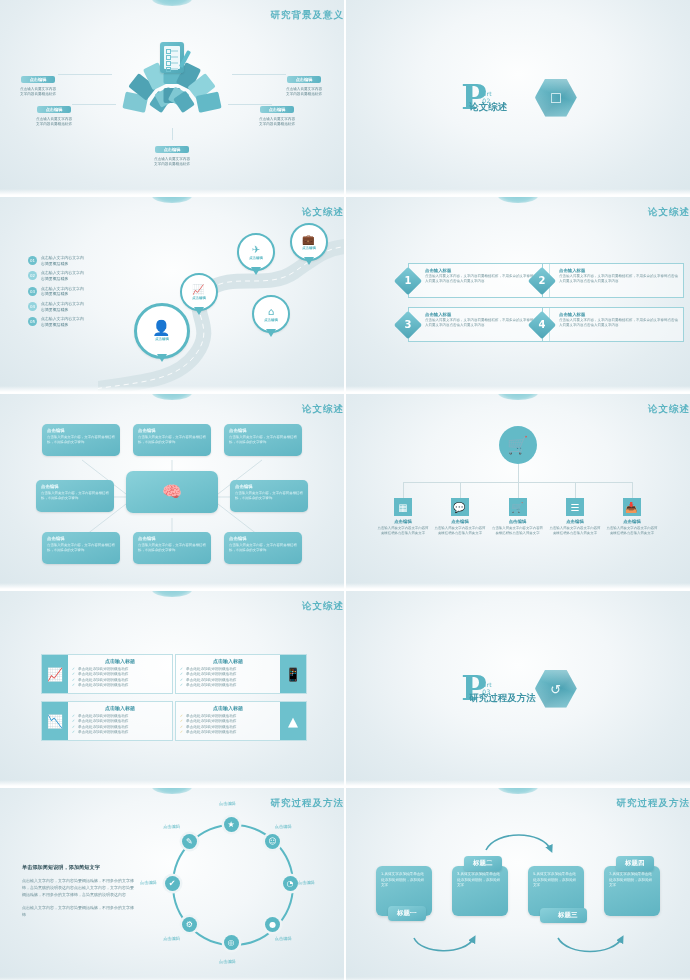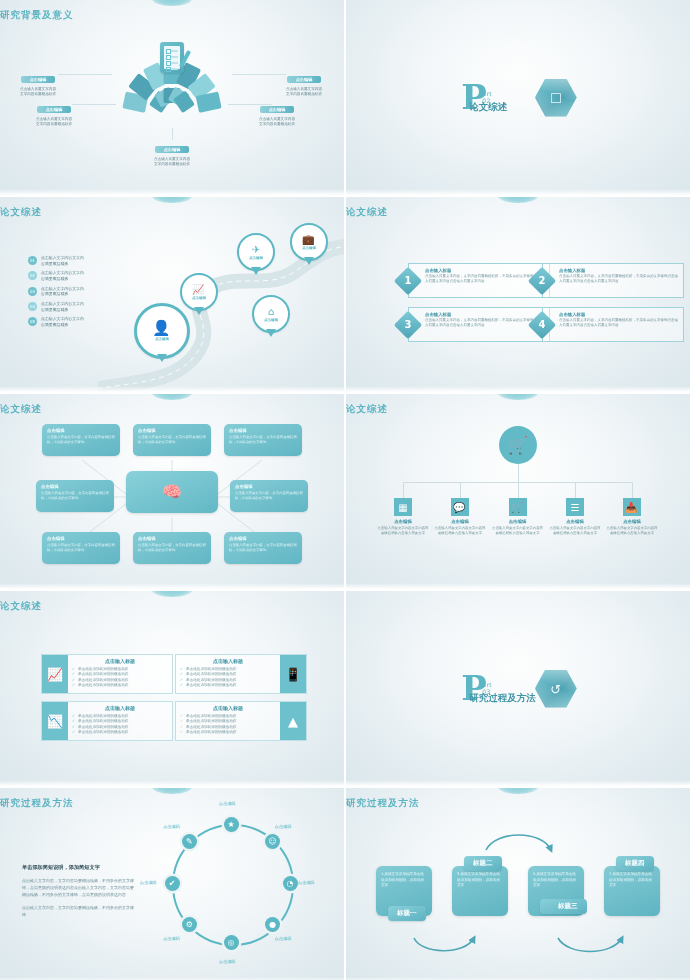--- a/index.html
+++ b/index.html
@@ -9,7 +9,7 @@
       radial-gradient(ellipse at 50% 38%, #fdfefe 0%, #f3f7f9 38%, #e4edf1 72%, #dbe7ec 100%);}
   .slide::after{content:"";position:absolute;left:0;right:0;bottom:0;height:6px;background:linear-gradient(to bottom,rgba(255,255,255,0),#ffffff);}
   
-  .stitle{position:absolute;top:9px;left:0;right:0;text-align:left;font-size:9.5px;font-weight:bold;color:#5bb4c2;letter-spacing:1px;}
+  .stitle{position:absolute;top:9px;left:0;right:0;text-align:right;font-size:9.5px;font-weight:bold;color:#5bb4c2;letter-spacing:1px;}
   .tcap{position:absolute;top:-6px;left:50%;transform:translateX(-50%);width:40px;height:12px;
         background:radial-gradient(ellipse at 50% 0%, #7fc9d4 0%, #9fd7df 60%, rgba(200,232,238,0) 100%);
         border-bottom-left-radius:40px 14px;border-bottom-right-radius:40px 14px;}

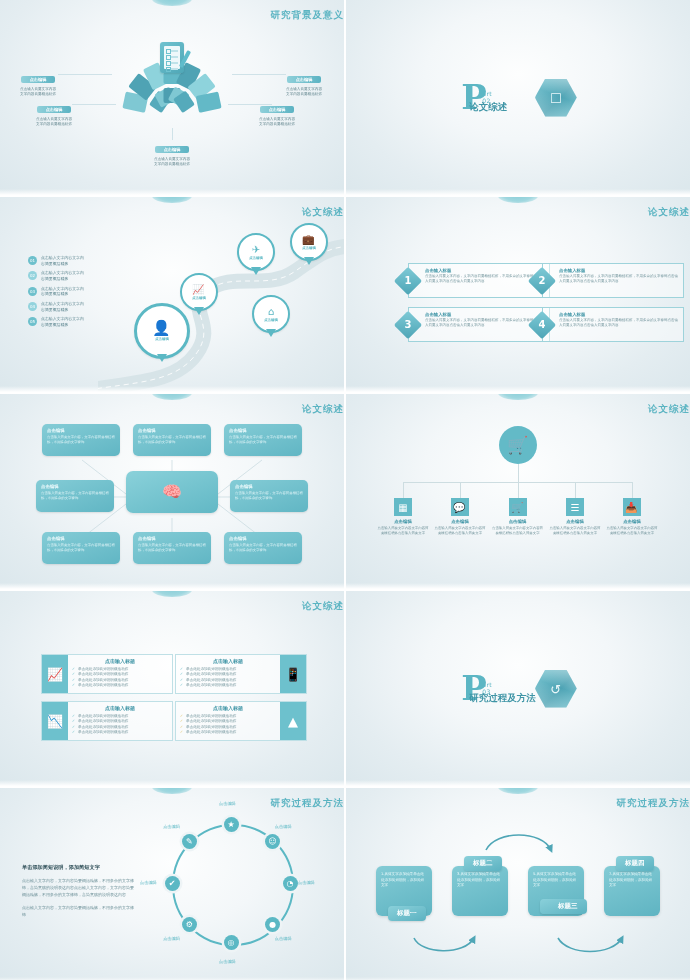--- a/index.html
+++ b/index.html
@@ -572,7 +572,7 @@
     <div class="tag" style="left:118px;top:68px;">标题二</div>
 
     <div class="tbox" style="left:182px;top:78px;"><span>5.具体文字添加如果单击此处添加简短说明，添加简短文字</span></div>
-    <div class="tag" style="left:194px;top:111px;padding-left:18px;">标题三</div>
+    <div class="tag" style="left:194px;top:120px;padding-left:18px;">标题三</div>
 
     <div class="tbox" style="left:258px;top:78px;"><span>7.具体文字添加如果单击此处添加简短说明，添加简短文字</span></div>
     <div class="tag" style="left:270px;top:68px;">标题四</div>

